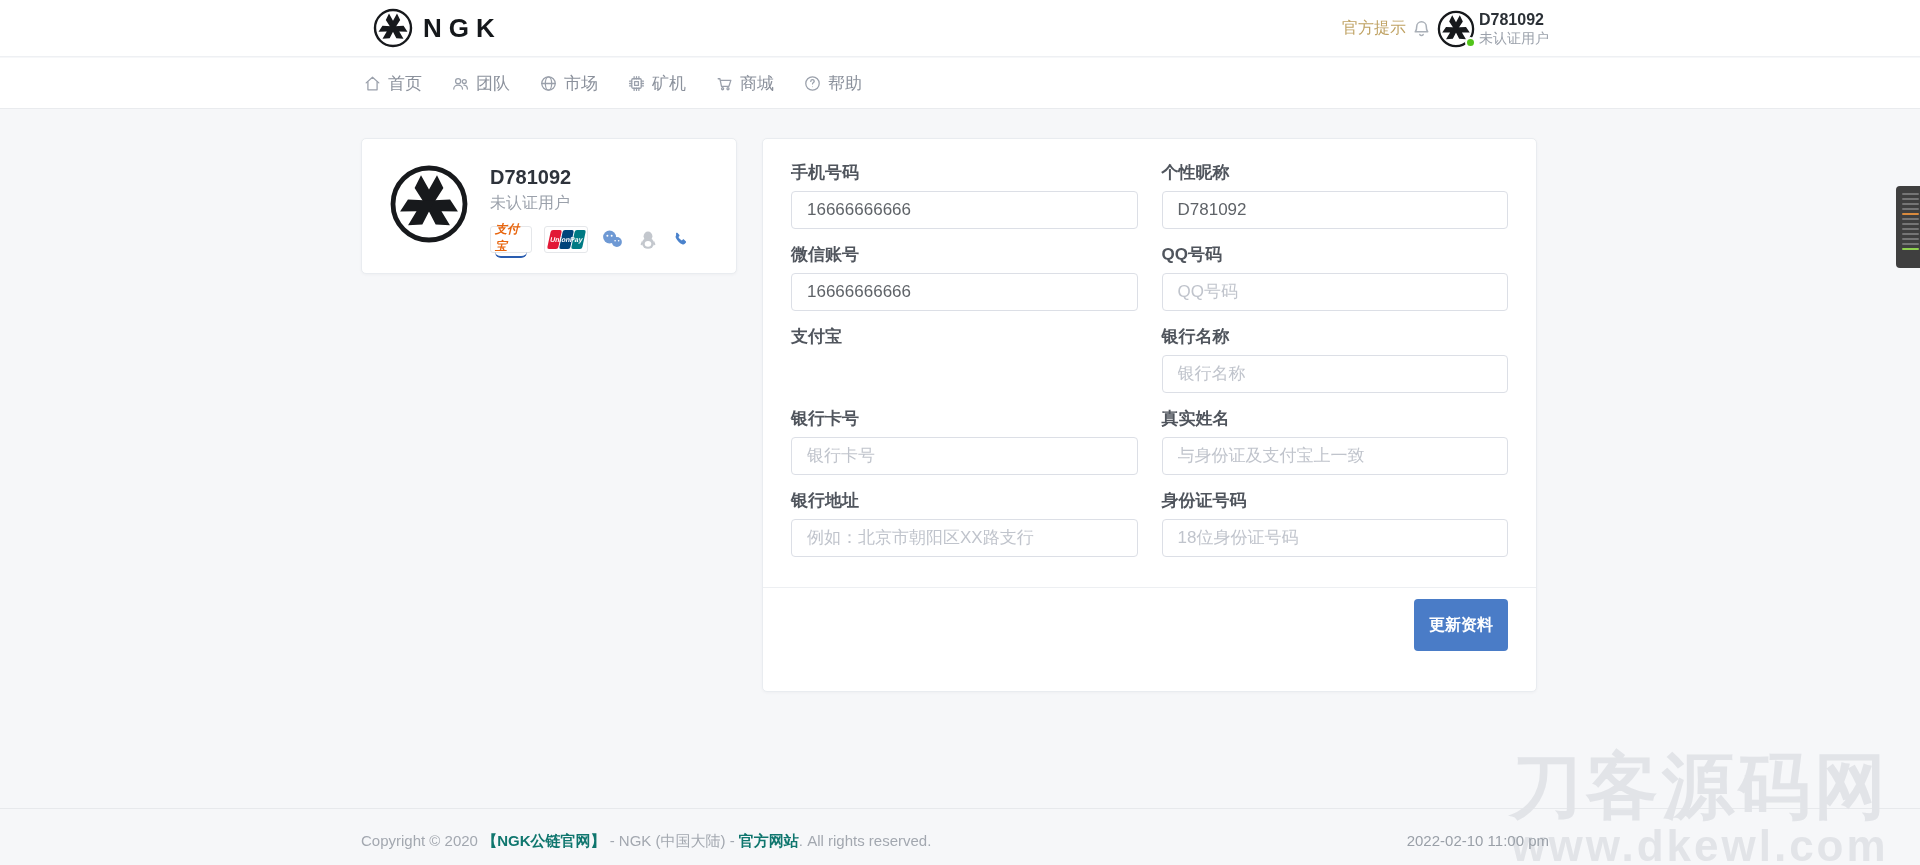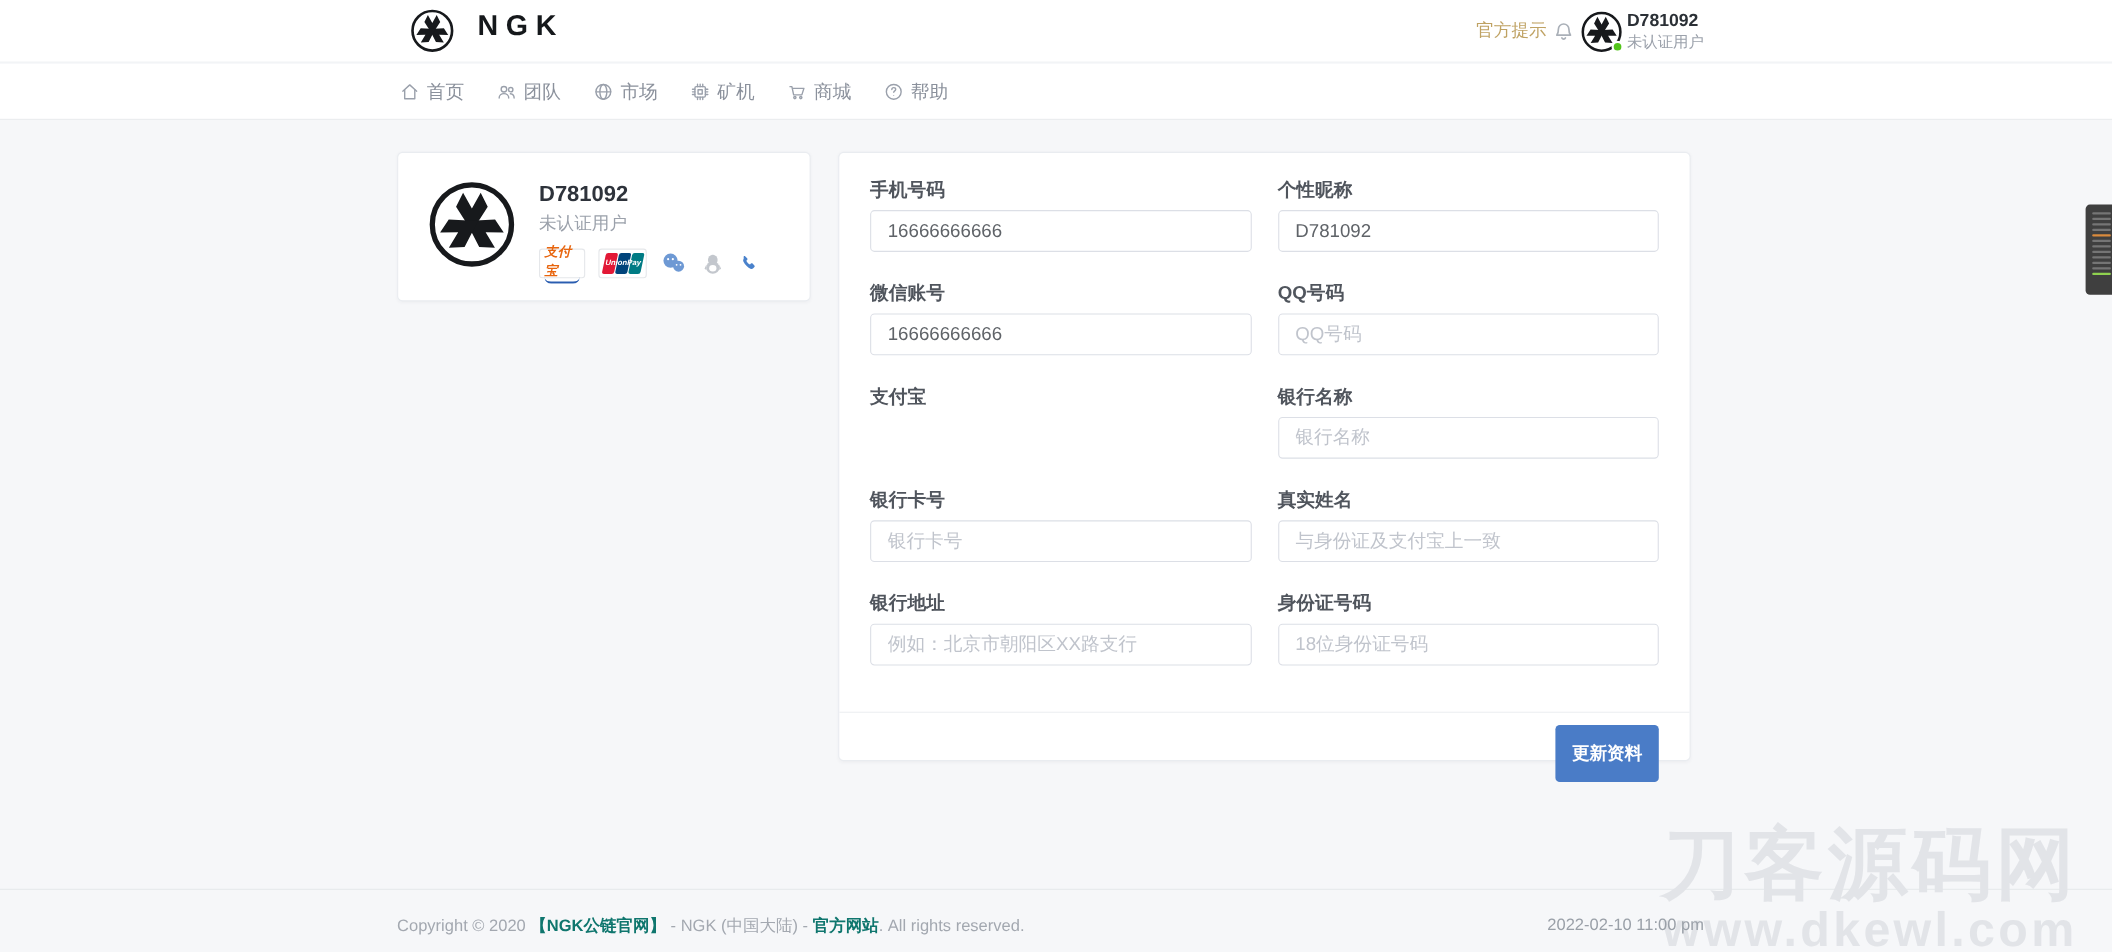--- a/index.html
+++ b/index.html
@@ -15,7 +15,7 @@
     position:absolute; top:0; left:0; width:1920px; height:57px;
     background:#ffffff; border-bottom:1px solid #eef0f3; z-index:10;
   }
-  .logo { position:absolute; left:373px; top:8px; display:flex; gap:21px; }
+  .logo { position:absolute; left:373px; top:8px; display:flex; align-items:center; gap:10px; }
   .logo svg { width:40px; height:40px; display:block; }
   .logo-text { font-size:26px; font-weight:700; letter-spacing:7px; color:#15181b; }
   .header-right {

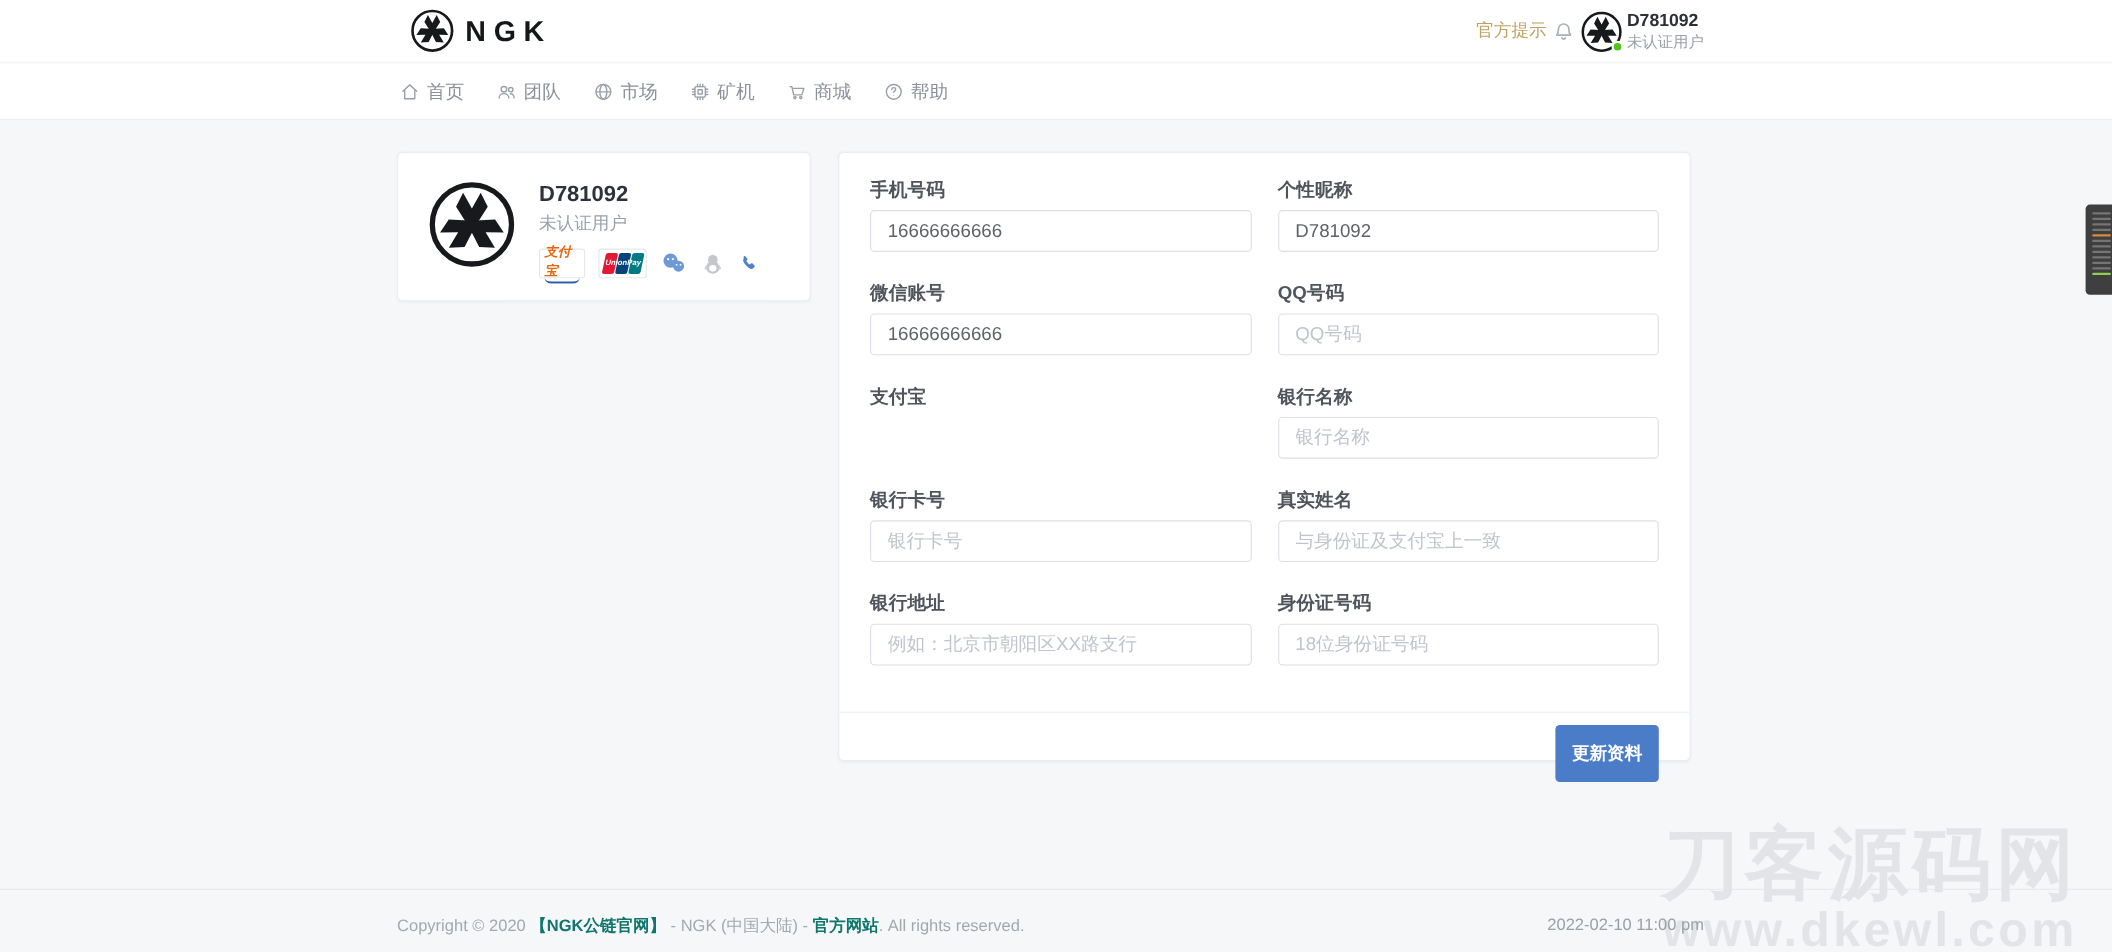--- a/index.html
+++ b/index.html
@@ -79,7 +79,7 @@
     margin:24px 28px 0; display:grid; grid-template-columns:1fr 1fr;
     column-gap:24px; row-gap:0;
   }
-  .field { margin-bottom:28px; }
+  .field { margin-bottom:16px; }
   .field-label { font-size:17px; font-weight:700; color:#50555d; line-height:20px; margin-bottom:8px; }
   .field-input {
     width:100%; height:38px; border:1px solid #dcdfe6; border-radius:4px;

